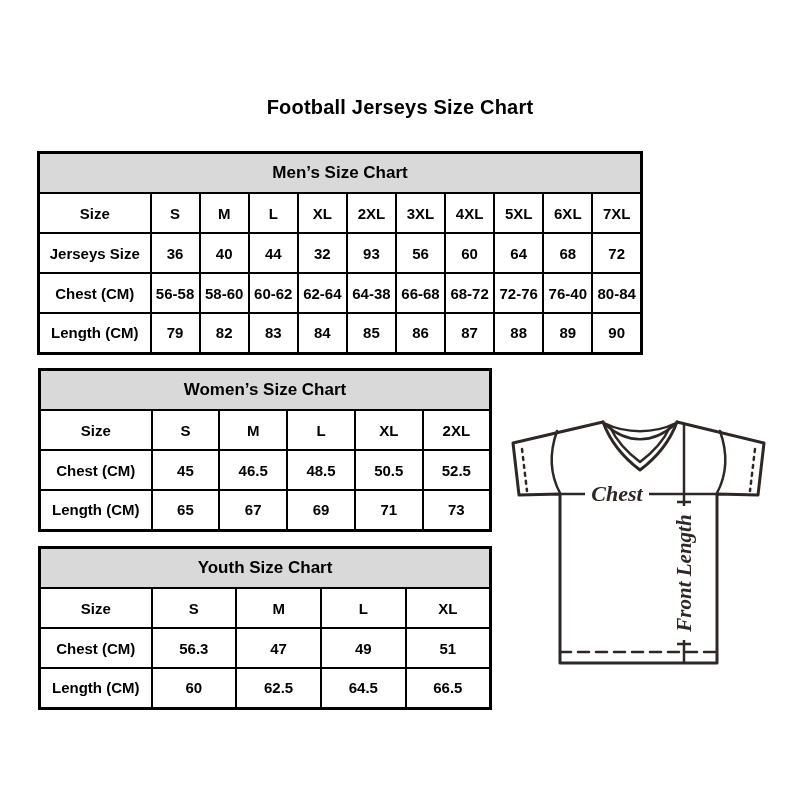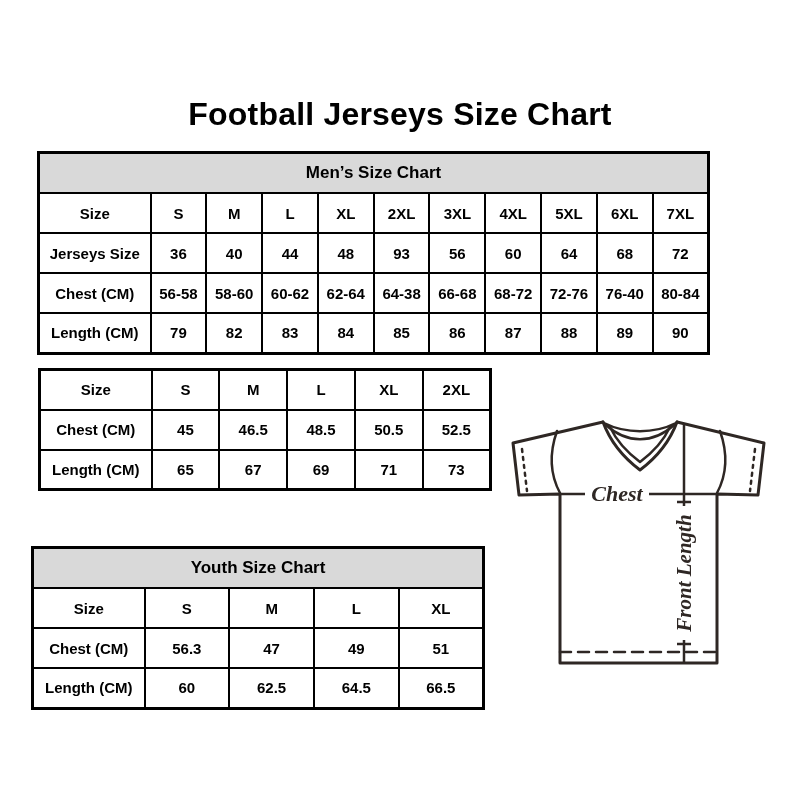--- a/index.html
+++ b/index.html
@@ -21,7 +21,7 @@
     top: 96px;
     width: 800px;
     text-align: center;
-    font-size: 32px;
+    font-size: 20px;
     font-weight: bold;
     color: #000000;
     letter-spacing: 0.2px;

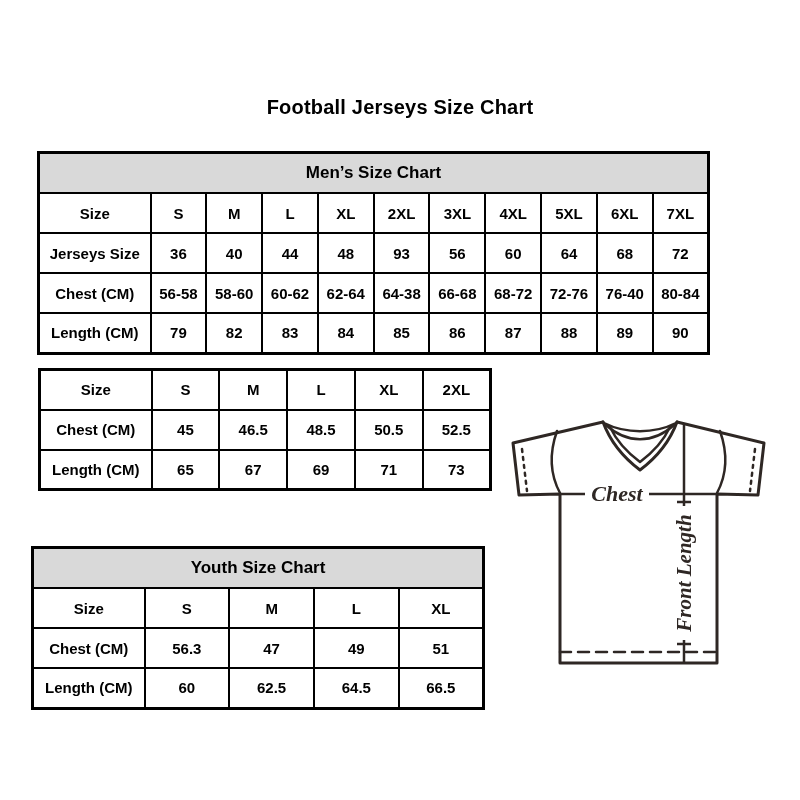--- a/index.html
+++ b/index.html
@@ -52,7 +52,7 @@
   table.size-table tr { height: 40px; }
   col.label-col { width: 112px; }
 
-  #mens-table   { left: 37px; top: 151px; width: 673px; }
+  #mens-table   { left: 37px; top: 151px; width: 606px; }
   #womens-table { left: 38px; top: 368px; width: 454px; }
   #youth-table  { left: 31px; top: 546px; width: 454px; }
 

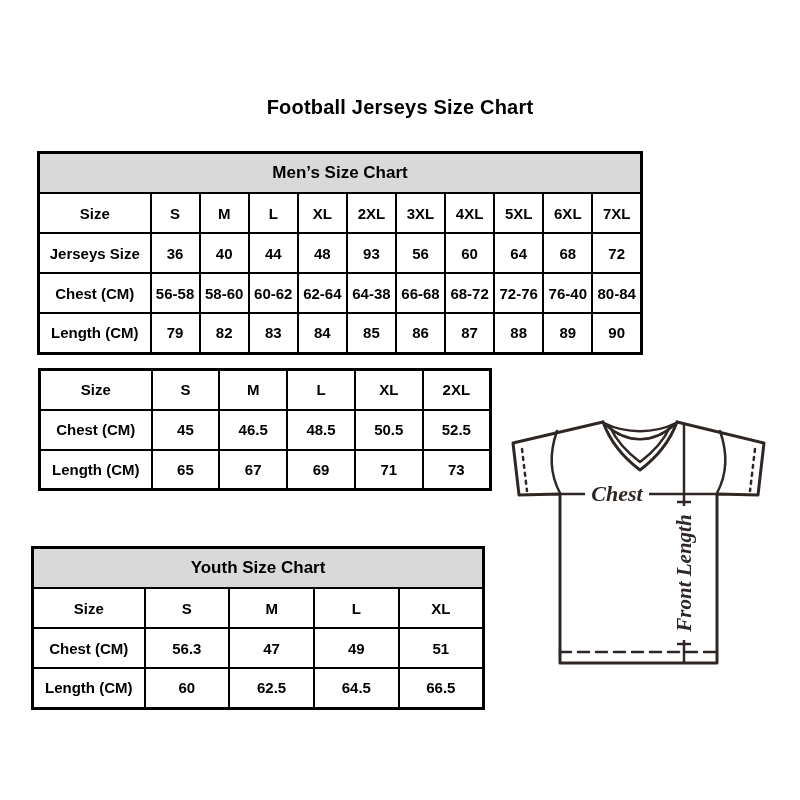--- a/index.html
+++ b/index.html
@@ -113,7 +113,7 @@
           <td>36</td>
           <td>40</td>
           <td>44</td>
-          <td>48</td>
+          <td>32</td>
           <td>93</td>
           <td>56</td>
           <td>60</td>

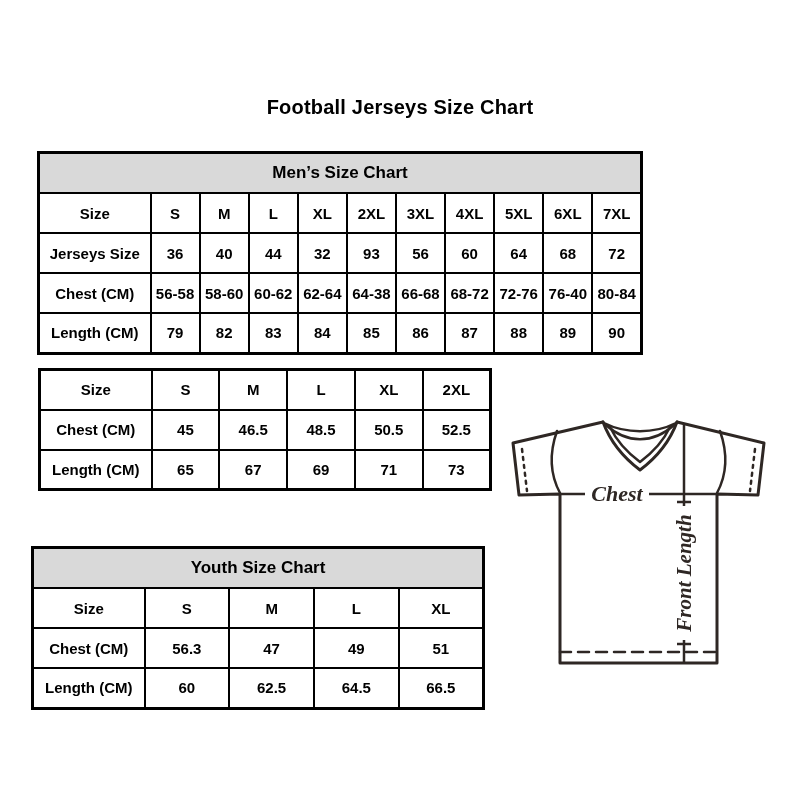--- a/index.html
+++ b/index.html
@@ -161,6 +161,9 @@
       </colgroup>
       <tbody>
         <tr>
+          <th colspan="6" class="tbl-title">Women’s Size Chart</th>
+        </tr>
+        <tr>
           <th>Size</th>
           <td>S</td>
           <td>M</td>

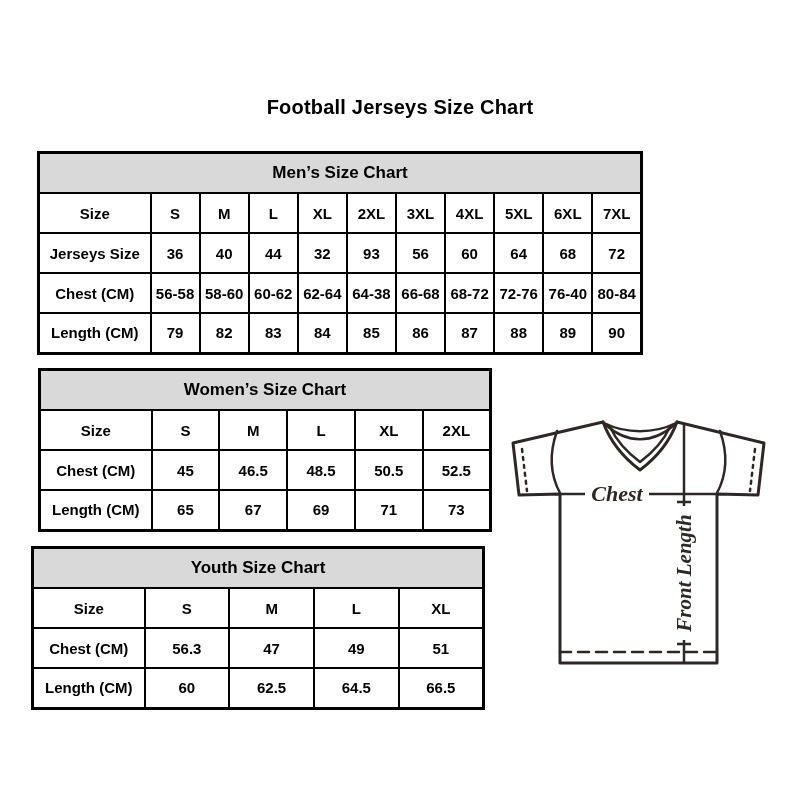--- a/index.html
+++ b/index.html
@@ -54,7 +54,7 @@
 
   #mens-table   { left: 37px; top: 151px; width: 606px; }
   #womens-table { left: 38px; top: 368px; width: 454px; }
-  #youth-table  { left: 31px; top: 546px; width: 454px; }
+  #youth-table  { left: 38px; top: 546px; width: 454px; }
 
   #jersey-diagram {
     position: absolute;

